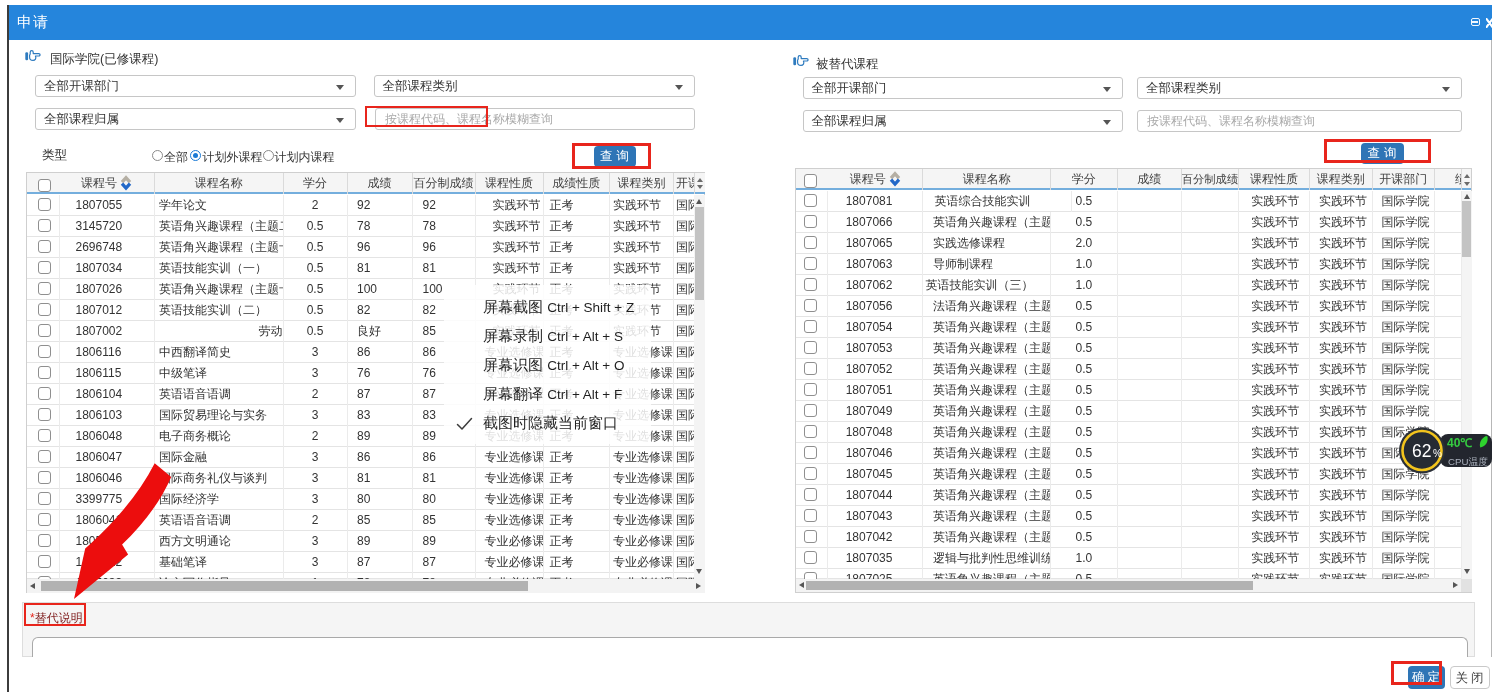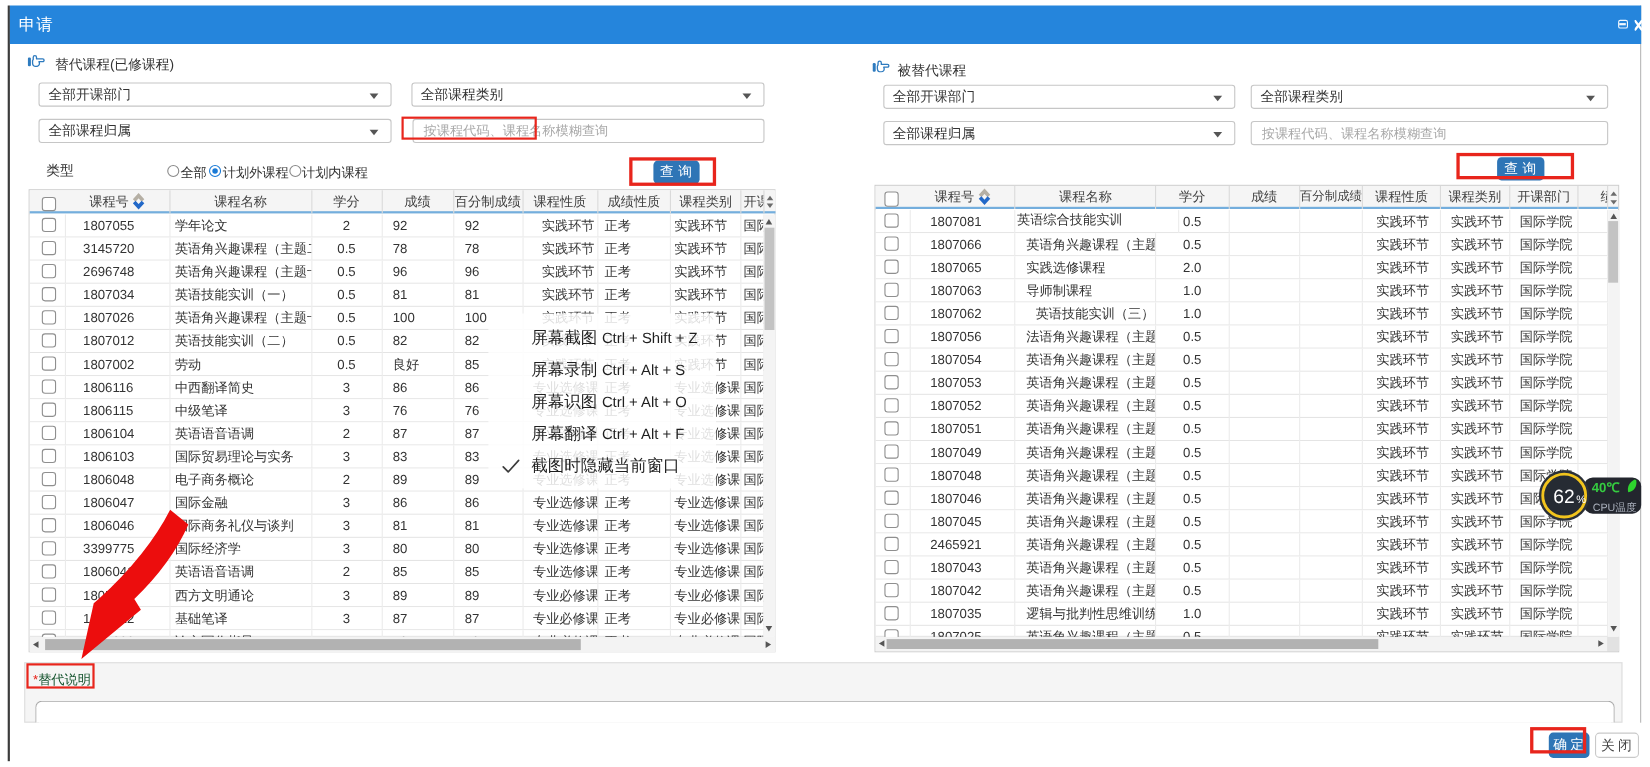--- a/index.html
+++ b/index.html
@@ -37,7 +37,7 @@
 <rect x="0.3" y="3.2" width="2.8" height="8" rx="1.2" fill="#2e7bbf"></rect>
 <path d="M5.2 5.0 L5.2 3.2 C5.2 1.0 8.2 1.0 8.2 3.2 L8.2 4.6 L13.8 4.6 C15.5 4.6 15.5 7.0 13.8 7.0 L10.4 7.0 C11.6 9.4 10.2 11.4 8.0 11.4 C6.2 11.4 4.6 10.2 4.6 8.2 L4.6 6.2 Z" fill="none" stroke="#2e7bbf" stroke-width="1.2" stroke-linejoin="round"></path>
 </svg>
-<div class="lbl" style="left:50px;top:50.5px">替代课程(已修课程)</div>
+<div class="lbl" style="left:50px;top:50.5px">国际学院(已修课程)</div>
 <svg class="a" style="left:793px;top:54px" width="16" height="12" viewBox="0 0 16 12">
 <rect x="0.3" y="3.2" width="2.8" height="8" rx="1.2" fill="#2e7bbf"></rect>
 <path d="M5.2 5.0 L5.2 3.2 C5.2 1.0 8.2 1.0 8.2 3.2 L8.2 4.6 L13.8 4.6 C15.5 4.6 15.5 7.0 13.8 7.0 L10.4 7.0 C11.6 9.4 10.2 11.4 8.0 11.4 C6.2 11.4 4.6 10.2 4.6 8.2 L4.6 6.2 Z" fill="none" stroke="#2e7bbf" stroke-width="1.2" stroke-linejoin="round"></path>

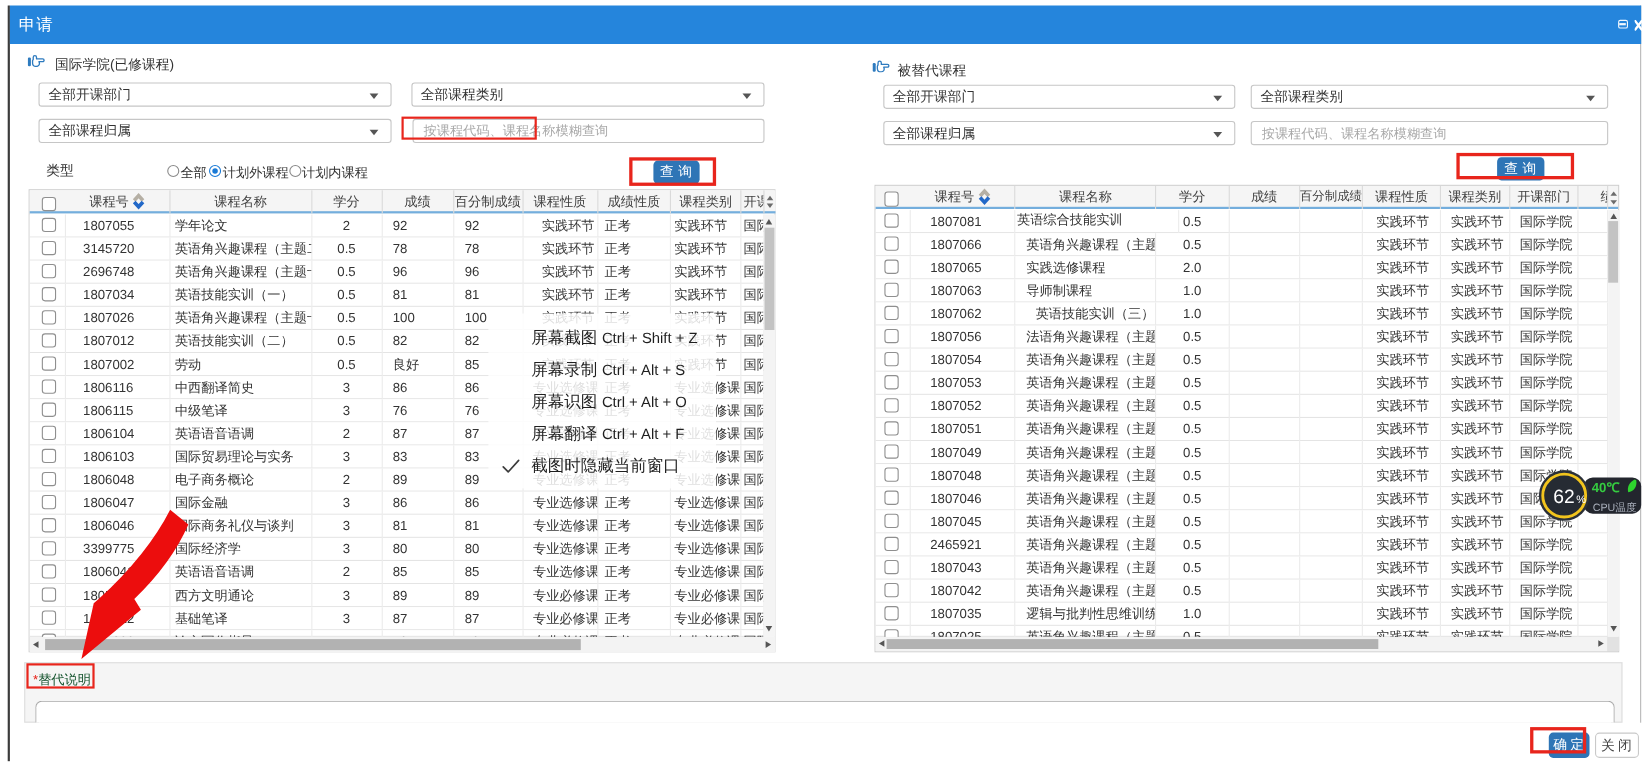--- a/index.html
+++ b/index.html
@@ -332,7 +332,7 @@
 <div class="a brow" style="left:795.7px;top:190.5px;width:666.4000000000001px;height:21.0px"></div>
 <div class="a bc" style="left:795.7px;top:190.5px;width:32.5px;height:21.0px;line-height:20.0px;padding-left:0px;"></div>
 <div class="a bc" style="left:828.2px;top:190.5px;width:95.3px;height:21.0px;line-height:20.0px;padding-left:17.5px;">1807081</div>
-<div class="a bc" style="left:923.5px;top:190.5px;width:148px;height:21.0px;line-height:20.0px;padding-left:1px;font-family:Liberation Mono, monospace;">英语综合技能实训</div>
+<div class="a bc" style="left:923.5px;top:190.5px;width:148px;height:21.0px;line-height:20.0px;padding-left:11px;">英语综合技能实训</div>
 <div class="a bc" style="left:1051.0px;top:190.5px;width:66.7px;height:21.0px;line-height:20.0px;text-align:center;">0.5</div>
 <div class="a bc" style="left:1117.7px;top:190.5px;width:64px;height:21.0px;line-height:20.0px;padding-left:0px;"></div>
 <div class="a bc" style="left:1181.7px;top:190.5px;width:57.5px;height:21.0px;line-height:20.0px;padding-left:0px;"></div>

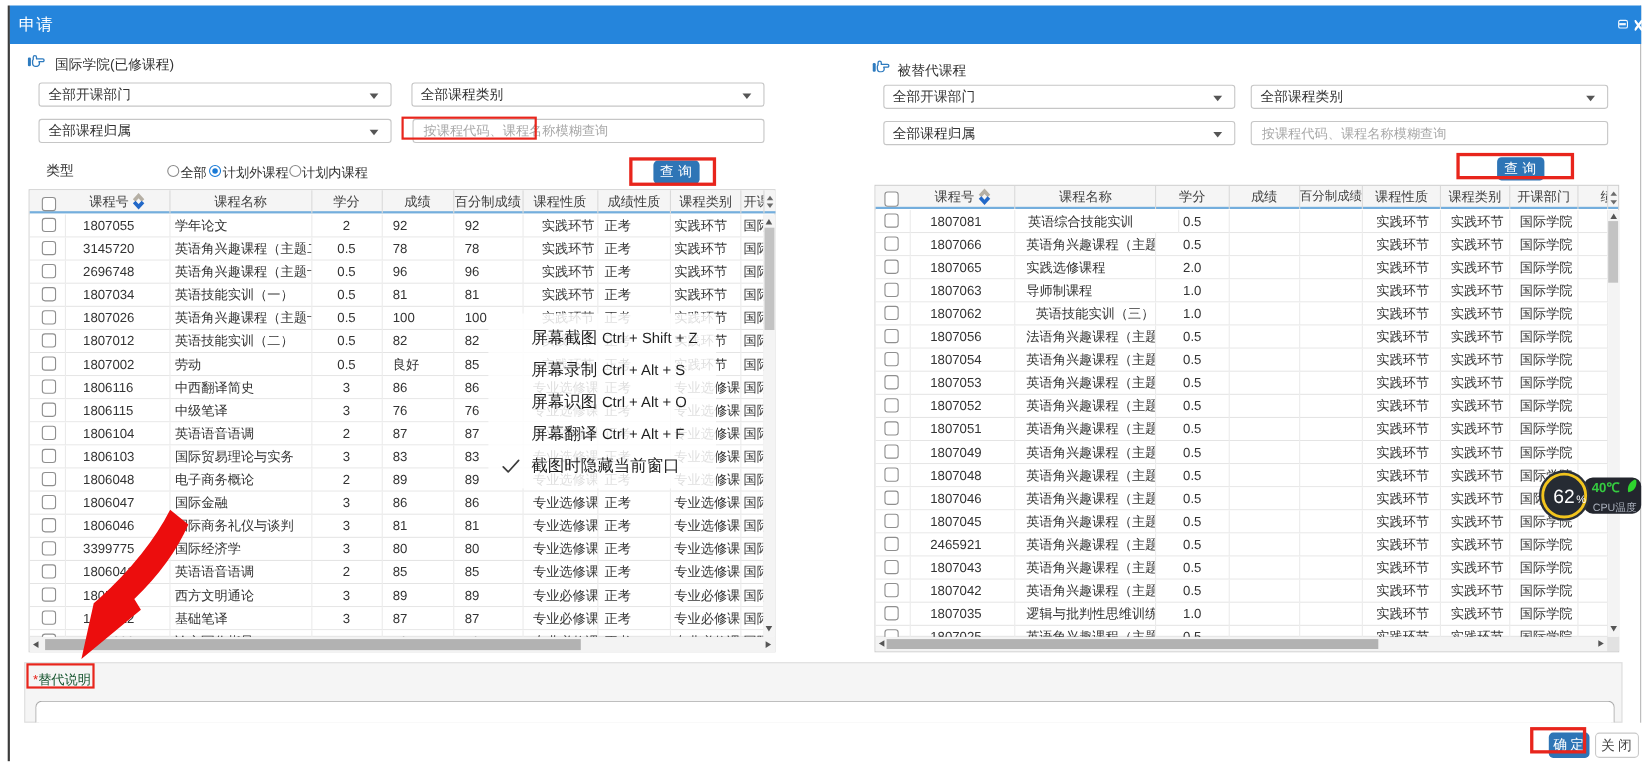--- a/index.html
+++ b/index.html
@@ -380,7 +380,7 @@
 <div class="a brow" style="left:795.7px;top:274.5px;width:666.4000000000001px;height:21.0px"></div>
 <div class="a bc" style="left:795.7px;top:274.5px;width:32.5px;height:21.0px;line-height:20.0px;padding-left:0px;"></div>
 <div class="a bc" style="left:828.2px;top:274.5px;width:95.3px;height:21.0px;line-height:20.0px;padding-left:17.5px;">1807062</div>
-<div class="a bc" style="left:923.5px;top:274.5px;width:127.5px;height:21.0px;line-height:20.0px;padding-left:18px;">英语技能实训（三）</div>
+<div class="a bc" style="left:923.5px;top:274.5px;width:127.5px;height:21.0px;line-height:20.0px;padding-left:2px;">英语技能实训（三）</div>
 <div class="a bc" style="left:1051.0px;top:274.5px;width:66.7px;height:21.0px;line-height:20.0px;text-align:center;">1.0</div>
 <div class="a bc" style="left:1117.7px;top:274.5px;width:64px;height:21.0px;line-height:20.0px;padding-left:0px;"></div>
 <div class="a bc" style="left:1181.7px;top:274.5px;width:57.5px;height:21.0px;line-height:20.0px;padding-left:0px;"></div>

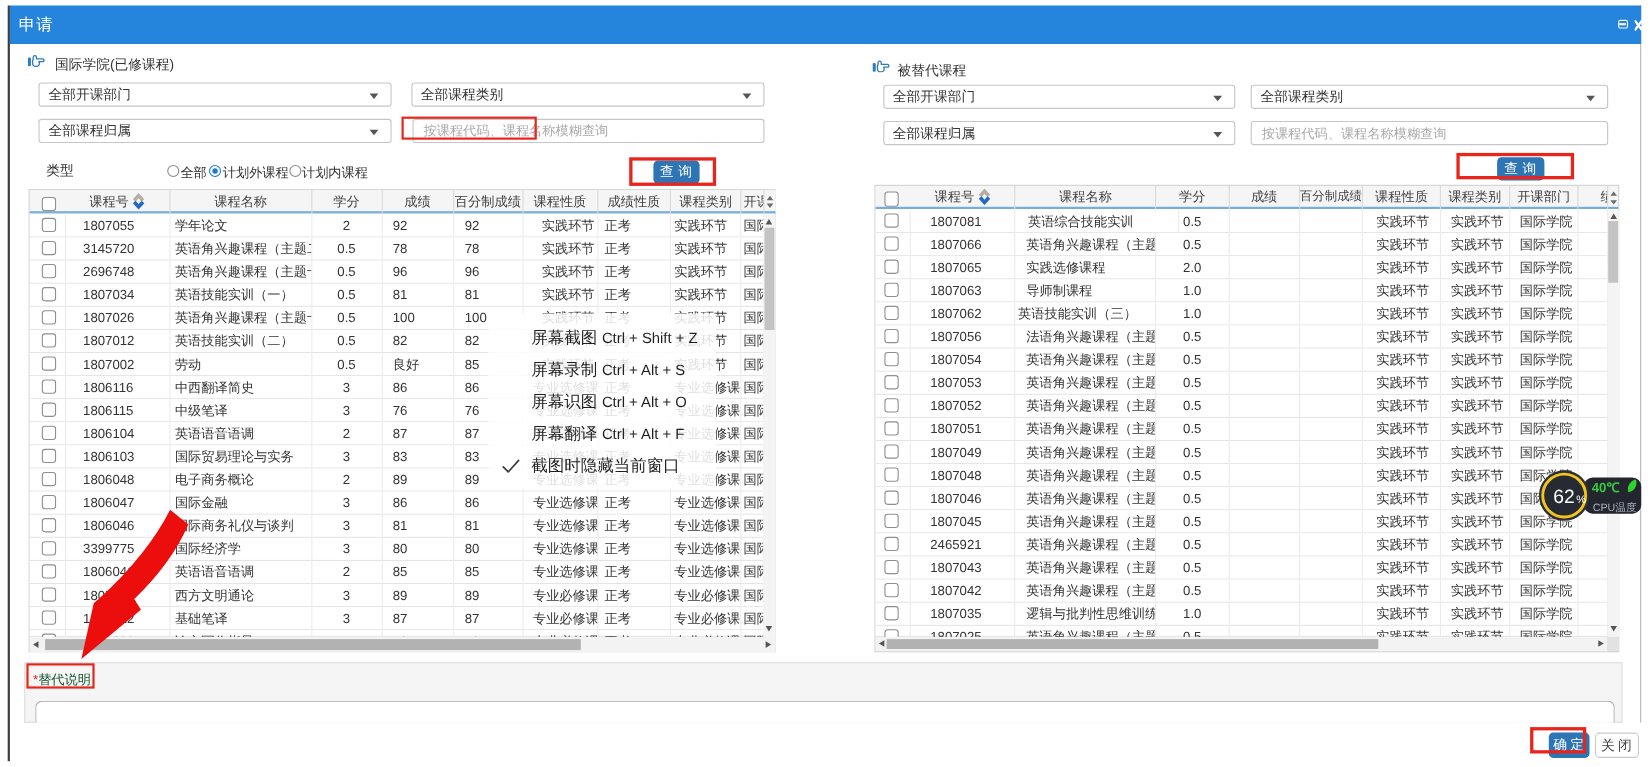--- a/index.html
+++ b/index.html
@@ -151,7 +151,7 @@
 <div class="a brow" style="left:26.5px;top:320.5px;width:668.0px;height:21.0px"></div>
 <div class="a bc" style="left:26.5px;top:320.5px;width:33px;height:21.0px;line-height:20.0px;padding-left:0px;"></div>
 <div class="a bc" style="left:59.5px;top:320.5px;width:95.5px;height:21.0px;line-height:20.0px;padding-left:16px;">1807002</div>
-<div class="a bc" style="left:155.0px;top:320.5px;width:128.5px;height:21.0px;line-height:20.0px;padding-left:4px;">劳动</div>
+<div class="a bc" style="left:155.0px;top:320.5px;width:128.5px;height:21.0px;line-height:20.0px;padding-left:4px;text-align:right;">劳动</div>
 <div class="a bc" style="left:283.5px;top:320.5px;width:64px;height:21.0px;line-height:20.0px;text-align:center;">0.5</div>
 <div class="a bc" style="left:347.5px;top:320.5px;width:65px;height:21.0px;line-height:20.0px;padding-left:9.5px;">良好</div>
 <div class="a bc" style="left:412.5px;top:320.5px;width:63px;height:21.0px;line-height:20.0px;padding-left:10px;">85</div>

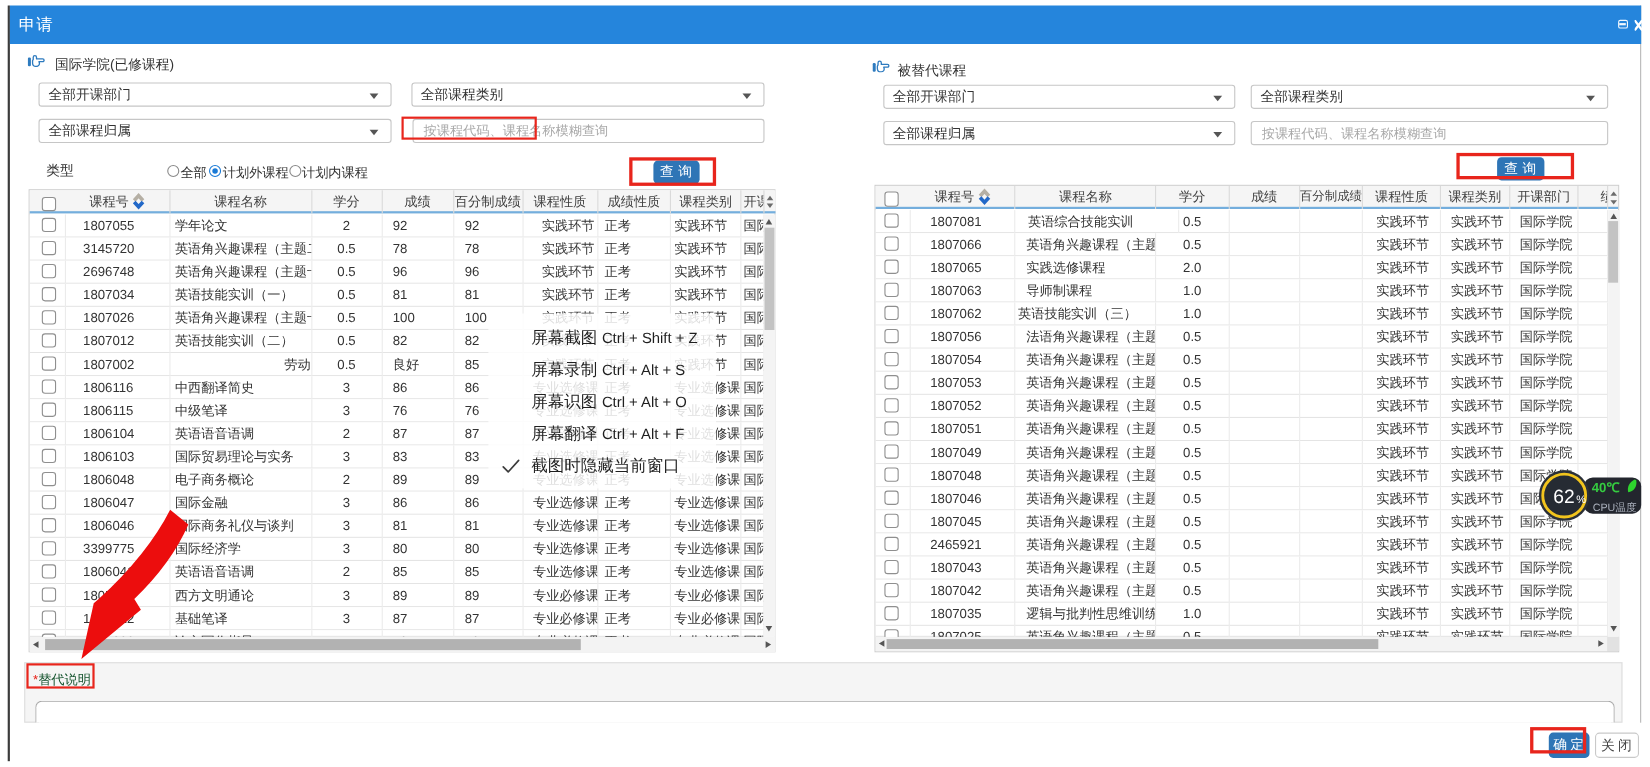--- a/index.html
+++ b/index.html
@@ -499,7 +499,7 @@
 <div class="cb" style="left:803.5px;top:466.7px"></div>
 <div class="a brow" style="left:795.7px;top:484.5px;width:666.4000000000001px;height:21.0px"></div>
 <div class="a bc" style="left:795.7px;top:484.5px;width:32.5px;height:21.0px;line-height:20.0px;padding-left:0px;"></div>
-<div class="a bc" style="left:828.2px;top:484.5px;width:95.3px;height:21.0px;line-height:20.0px;padding-left:17.5px;">2465921</div>
+<div class="a bc" style="left:828.2px;top:484.5px;width:95.3px;height:21.0px;line-height:20.0px;padding-left:17.5px;">1807044</div>
 <div class="a bc" style="left:923.5px;top:484.5px;width:127.5px;height:21.0px;line-height:20.0px;padding-left:9.5px;">英语角兴趣课程（主题十四</div>
 <div class="a bc" style="left:1051.0px;top:484.5px;width:66.7px;height:21.0px;line-height:20.0px;text-align:center;">0.5</div>
 <div class="a bc" style="left:1117.7px;top:484.5px;width:64px;height:21.0px;line-height:20.0px;padding-left:0px;"></div>

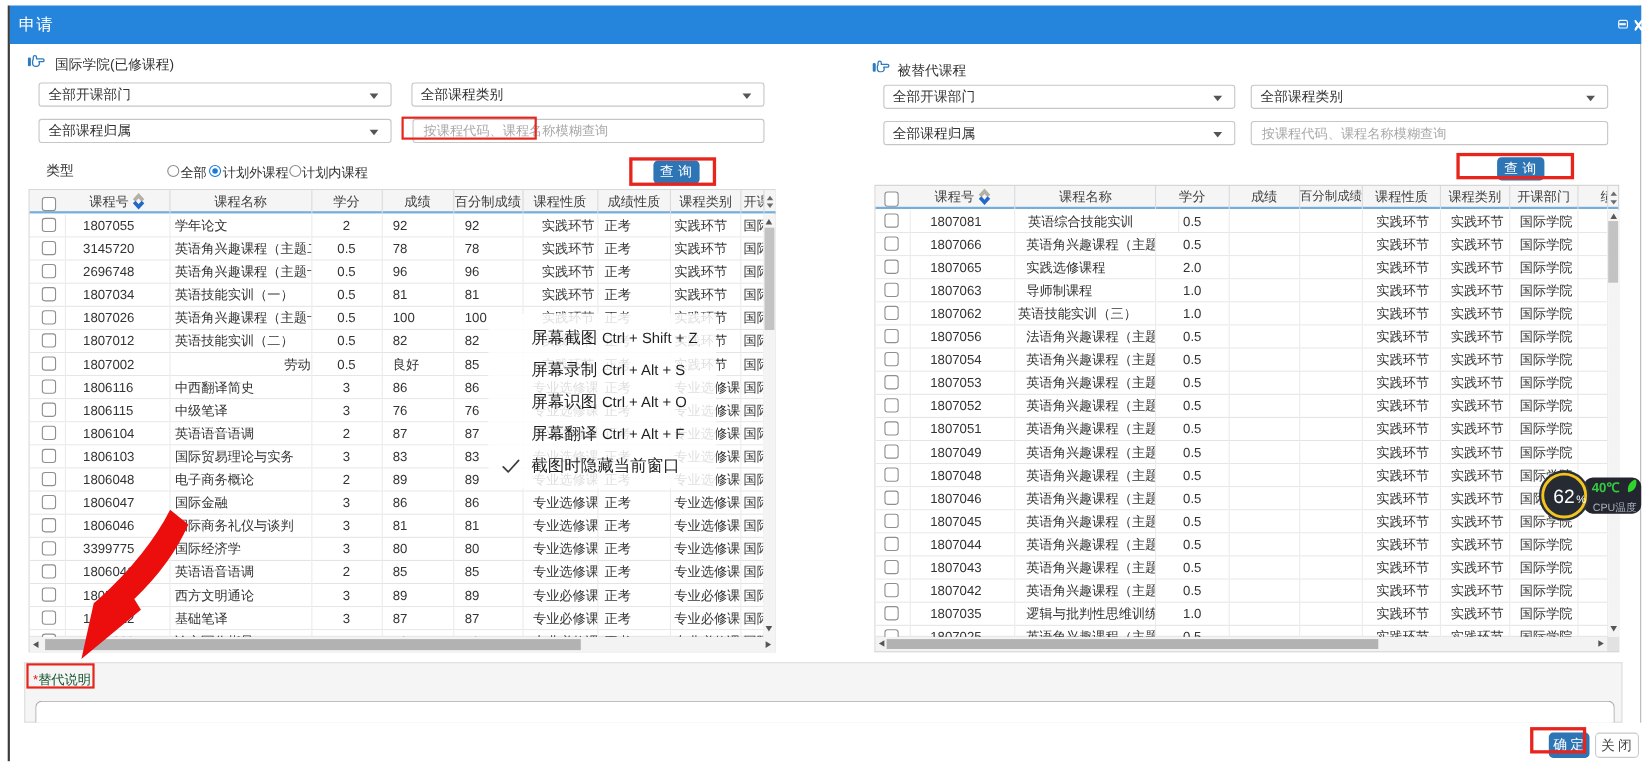--- a/index.html
+++ b/index.html
@@ -569,7 +569,7 @@
 <div class="tri" style="left:1452.5px;top:582px;border-top:3.5px solid transparent;border-bottom:3.5px solid transparent;border-left:5px solid #555"></div>
 <div class="thumbh" style="left:806px;top:580.7px;width:447px"></div>
 <div class="a" style="left:22px;top:602px;width:1453px;height:55px;background:#f5f5f5;border:1px solid #ddd"></div>
-<div class="a" style="left:30px;top:610px;font-size:12px;color:#e8251c">*<span style="color:#14532d">替代说明</span></div>
+<div class="a" style="left:30px;top:610px;font-size:12px;color:#e8251c">*<span style="color:#7f1d1d">替代说明</span></div>
 <div class="a" style="left:31.5px;top:636.5px;width:1436px;height:20px;background:#fff;border:1px solid #a9a9a9;border-bottom:none;border-radius:6px 6px 0 0"></div>
 <div class="btn" style="left:1408px;top:666px;width:37px;height:23px;line-height:23px;letter-spacing:3px;padding-left:2px;border-radius:4px">确定</div>
 <div class="a" style="left:1450px;top:666px;width:40px;height:23px;line-height:23px;background:#fff;border:1px solid #c9c9c9;border-radius:4px;font-size:12.5px;color:#444;text-align:center;letter-spacing:3px;padding-left:2px">关闭</div>

